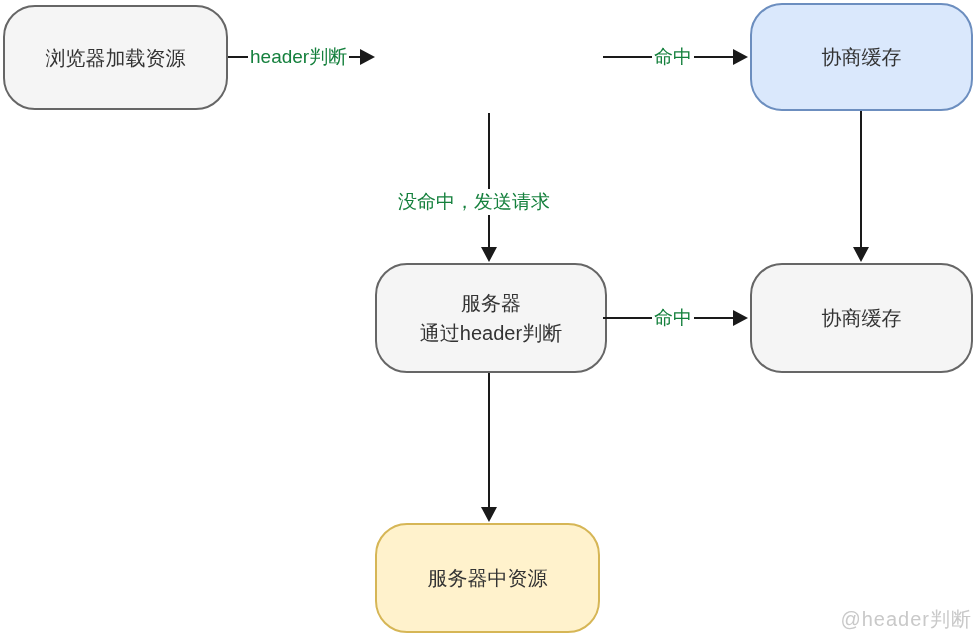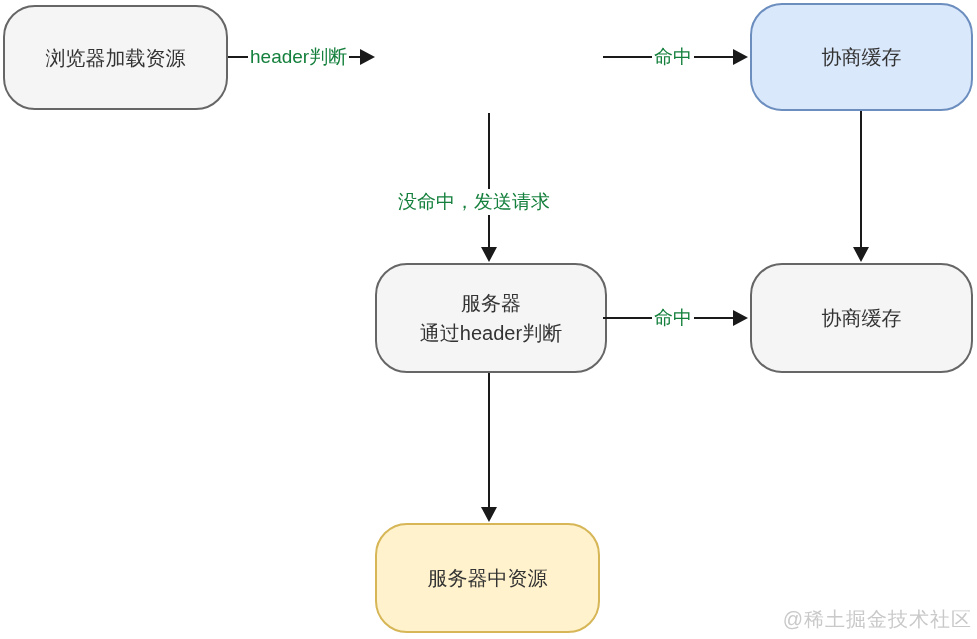--- a/index.html
+++ b/index.html
@@ -128,7 +128,7 @@
   <div class="line-v" style="left:488px; top:373px; height:135px;"></div>
   <div class="arrowhead down" style="left:481px; top:507px;"></div>
 
-  <div class="watermark">@稀土掘金技术社区</div>
+  <div class="watermark">@header判断</div>
 
 </div>
 

